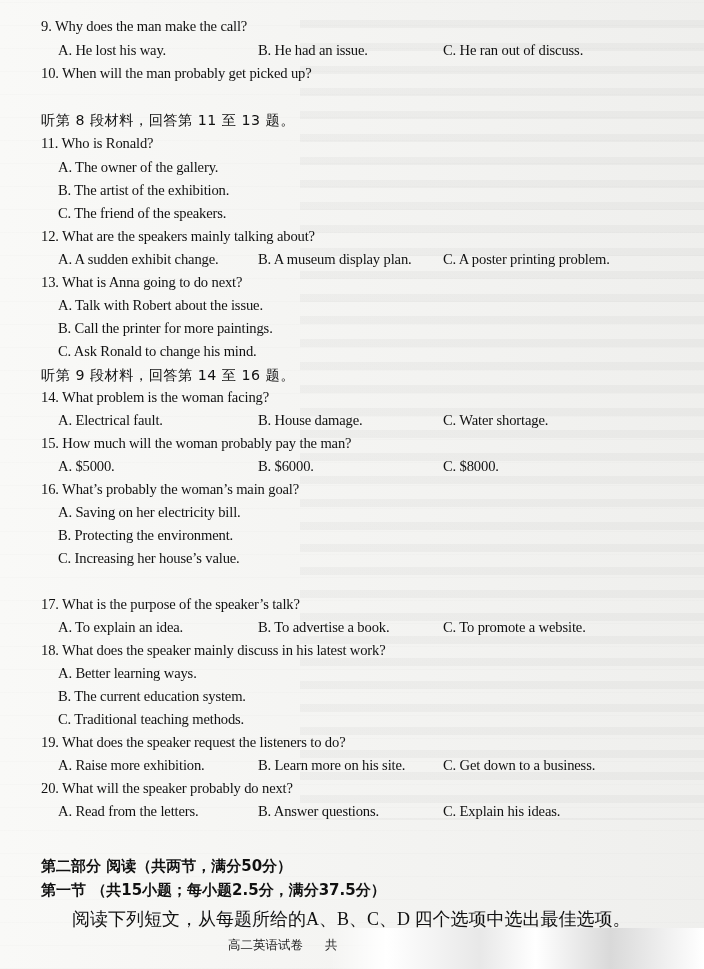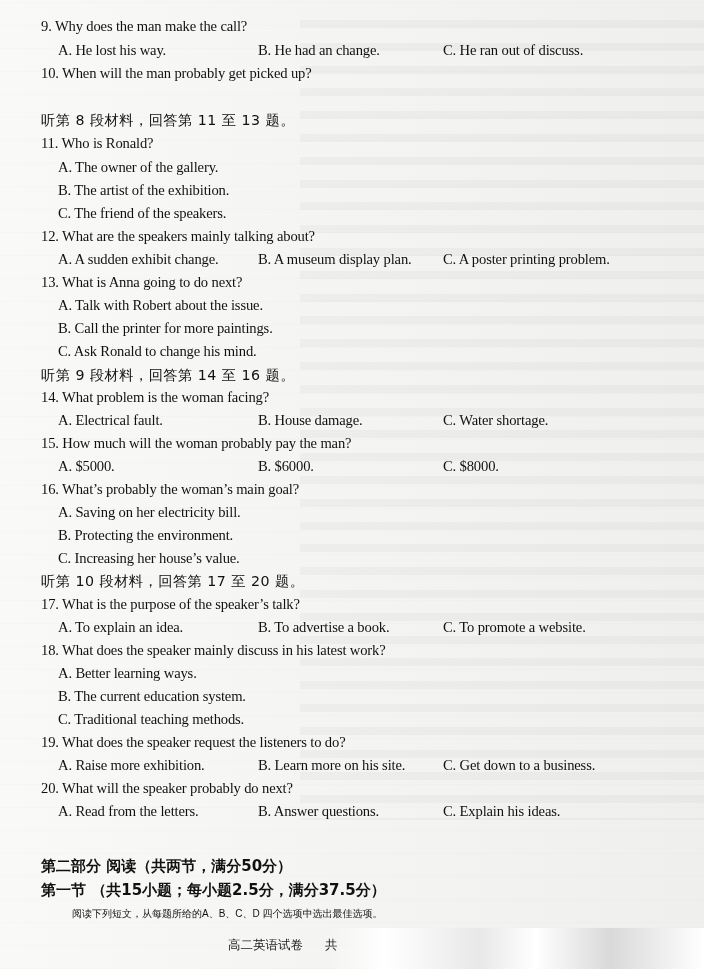--- a/index.html
+++ b/index.html
@@ -59,7 +59,7 @@
   <div class="line" style="top:17px">9. Why does the man make the call?</div>
   <div class="opt-row" style="top:41px">
     <span class="opt a">A. He lost his way.</span>
-    <span class="opt b">B. He had an change.</span>
+    <span class="opt b">B. He had an issue.</span>
     <span class="opt c">C. He ran out of discuss.</span>
   </div>
 

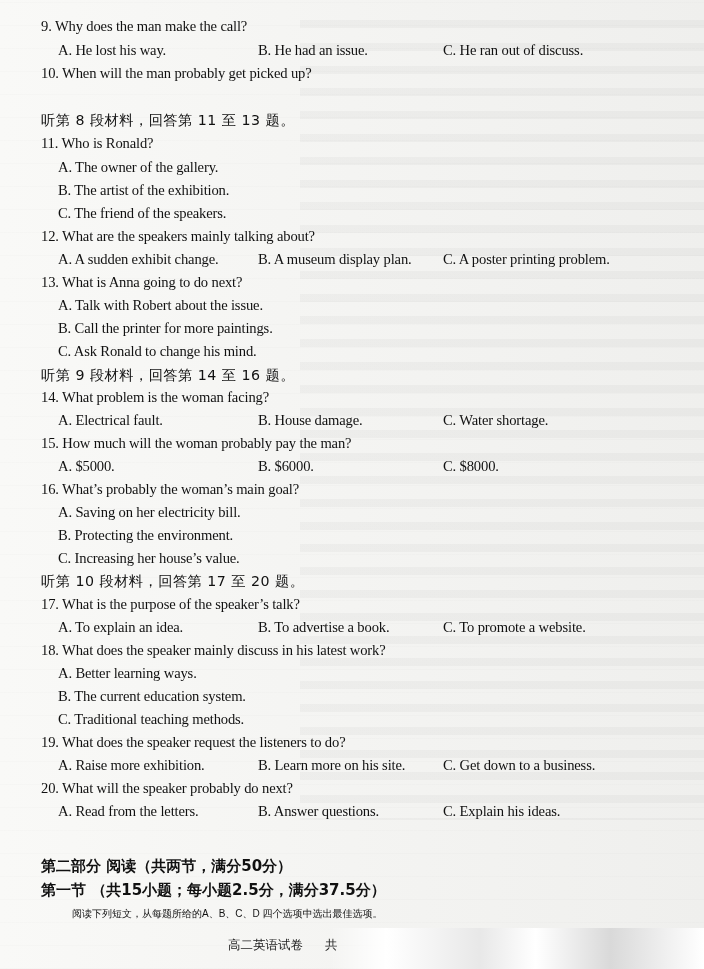--- a/index.html
+++ b/index.html
@@ -105,7 +105,6 @@
   <div class="line" style="top:503px; left:58px">A. Saving on her electricity bill.</div>
   <div class="line" style="top:549px; left:58px">C. Increasing her house’s value.</div>
 
-  <div class="cn" style="top:572px">听第 10 段材料，回答第 17 至 20 题。</div>
 
   <div class="line" style="top:595px">17. What is the purpose of the speaker’s talk?</div>
   <div class="opt-row" style="top:618px">

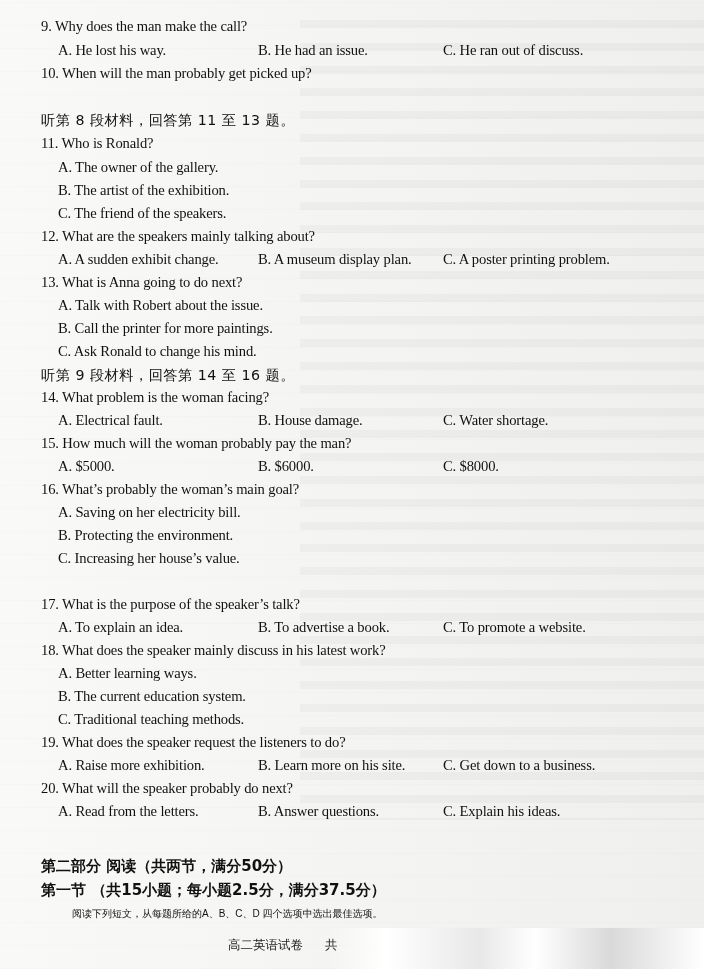--- a/index.html
+++ b/index.html
@@ -38,8 +38,8 @@
     font-family: "DejaVu Sans", sans-serif; white-space: nowrap; text-align: right;
   }
   .instr {
-    position: absolute; left: 72px; font-size: 10px;
-    font-family: Liberation Sans, sans-serif; white-space: nowrap;
+    position: absolute; left: 72px; font-size: 18px;
+    font-family: Liberation Serif, serif; white-space: nowrap;
   }
   .footer {
     position: absolute; left: 228px; top: 937px; font-size: 12.5px;

